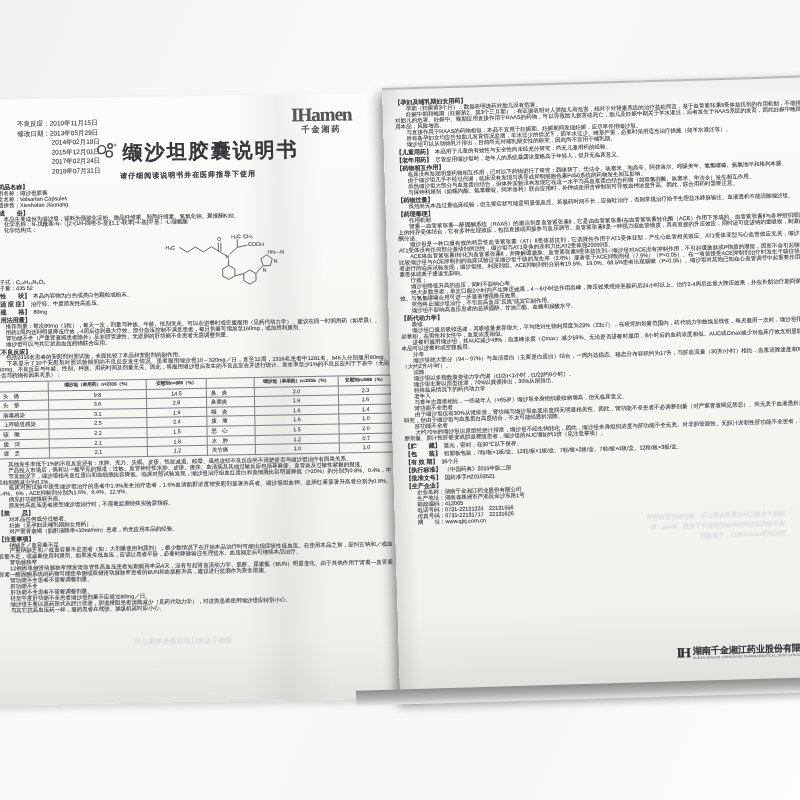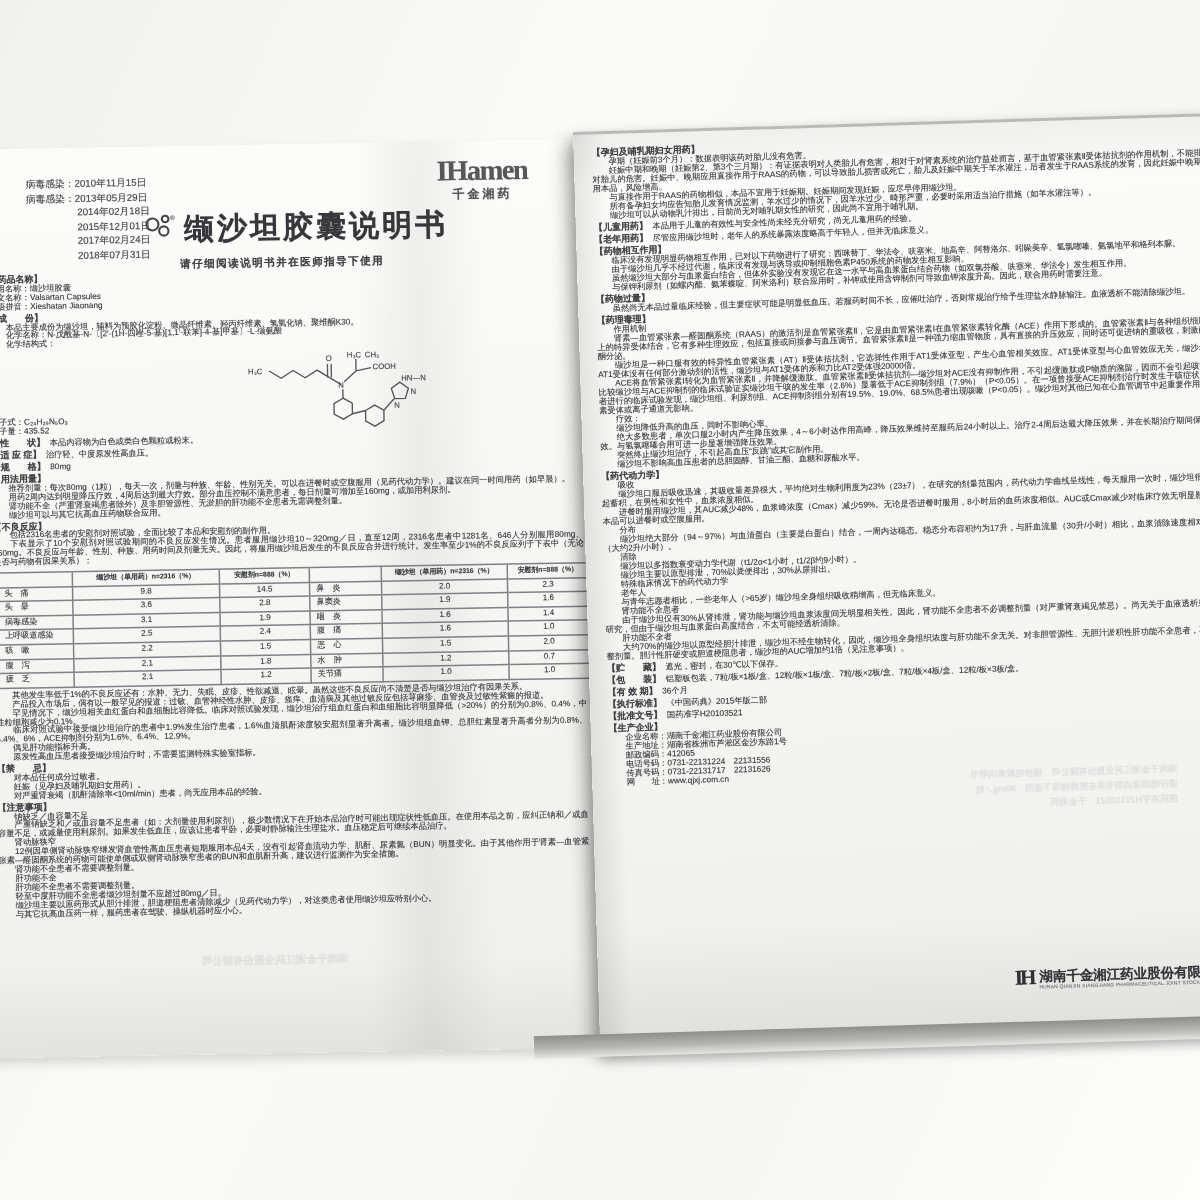--- a/index.html
+++ b/index.html
@@ -70,7 +70,7 @@
 
   <div class="page page-left">
     <div class="meta" id="meta-block">
-        <div>病毒感染：2010年11月15日</div>
+        <div>不良反应：2010年11月15日</div>
         <div>病毒感染：2013年05月29日</div>
         <div class="cont">2014年02月18日</div>
         <div class="cont">2015年12月01日</div>

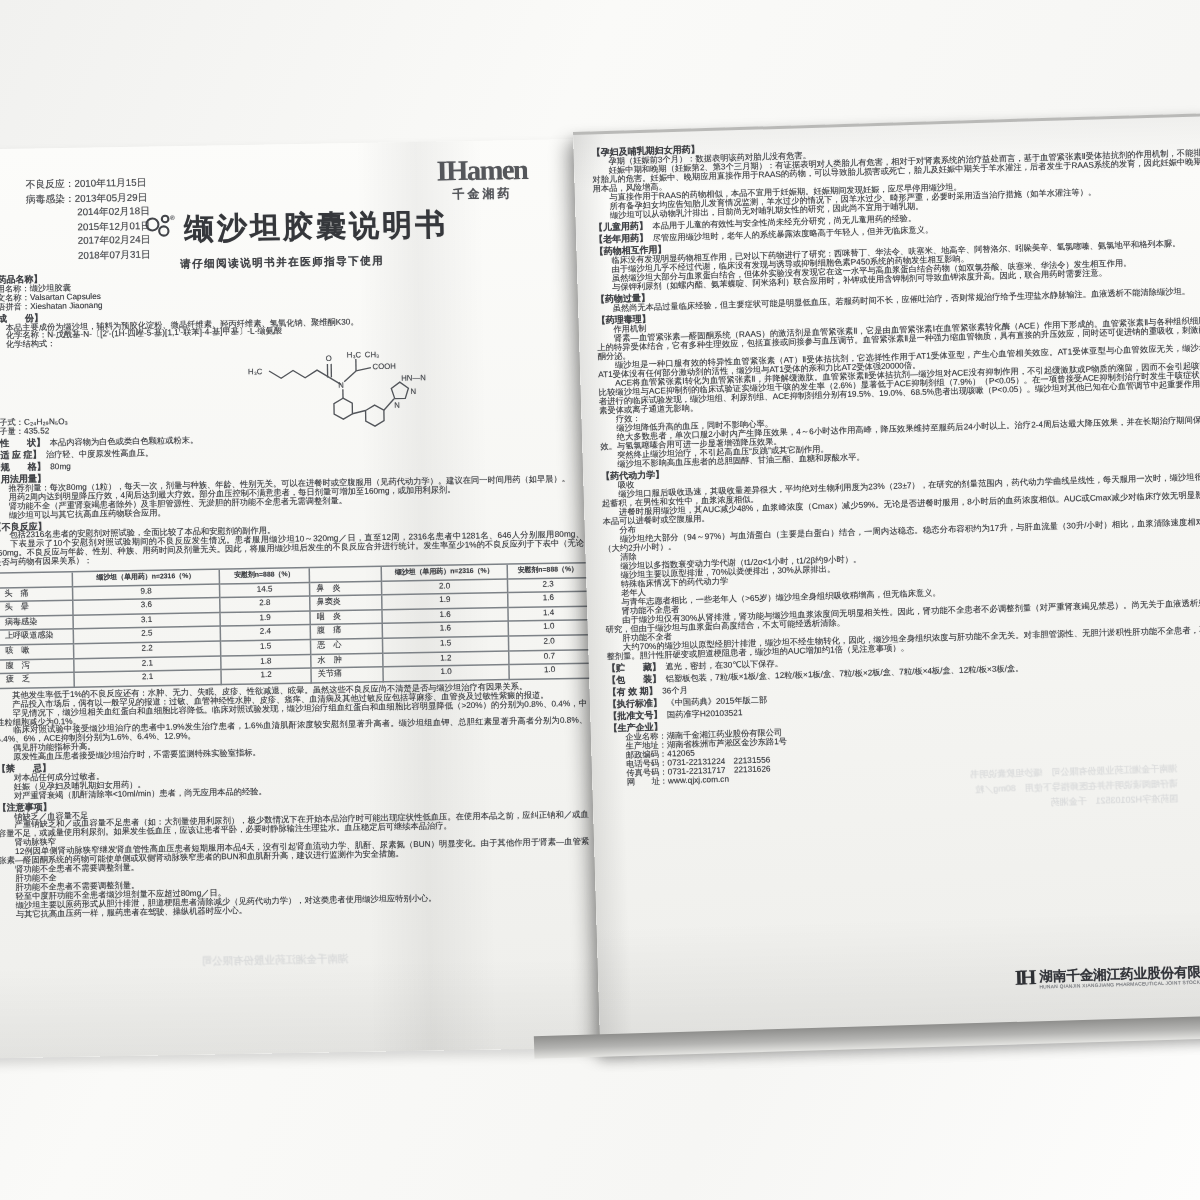--- a/index.html
+++ b/index.html
@@ -71,7 +71,7 @@
   <div class="page page-left">
     <div class="meta" id="meta-block">
         <div>不良反应：2010年11月15日</div>
-        <div>病毒感染：2013年05月29日</div>
+        <div>修改日期：2013年05月29日</div>
         <div class="cont">2014年02月18日</div>
         <div class="cont">2015年12月01日</div>
         <div class="cont">2017年02月24日</div>

